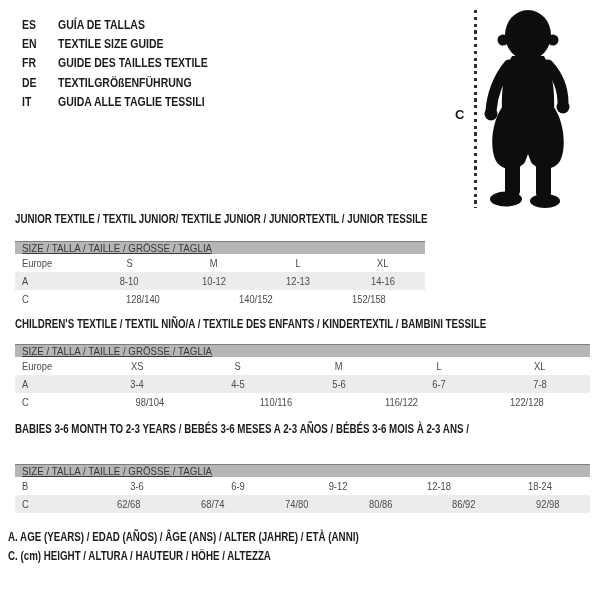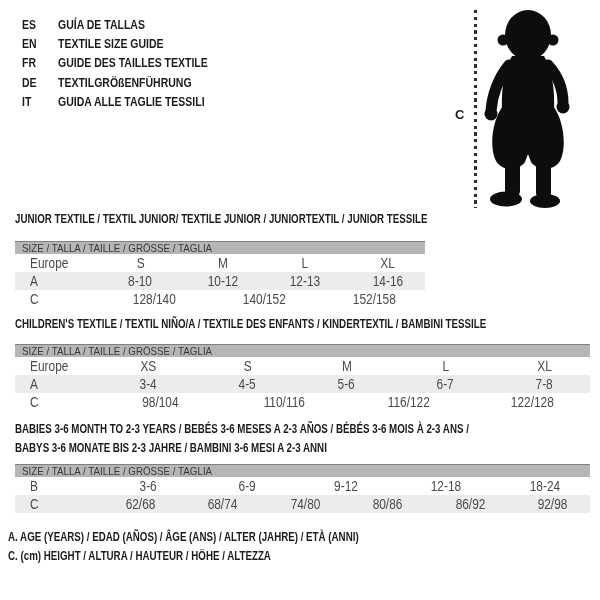--- a/index.html
+++ b/index.html
@@ -40,7 +40,7 @@
     border-top:1px solid var(--band-border);
     background:var(--band-bg);
     height:12px;display:flex;align-items:center;padding-left:7px;
-    font-size:11.5px;color:#383838;
+    font-size:11.5px;color:#383838;text-decoration:underline;
   }
   .trow{display:flex;align-items:center;height:18px;}
   .trow.shaded{background:var(--row-alt-bg);}

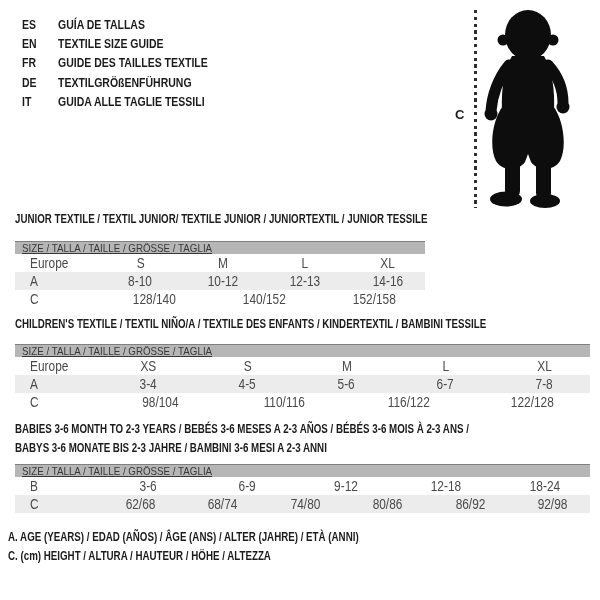--- a/index.html
+++ b/index.html
@@ -44,7 +44,7 @@
   }
   .trow{display:flex;align-items:center;height:18px;}
   .trow.shaded{background:var(--row-alt-bg);}
-  .tcell{flex:1;text-align:center;font-size:14px;color:var(--table-text);line-height:18px;margin-left:8px;}
+  .tcell{flex:1;text-align:center;font-size:11px;color:var(--table-text);line-height:18px;}
   .tcell.rlabel{flex:0 0 65px;text-align:left;padding-left:7px;}
 
   

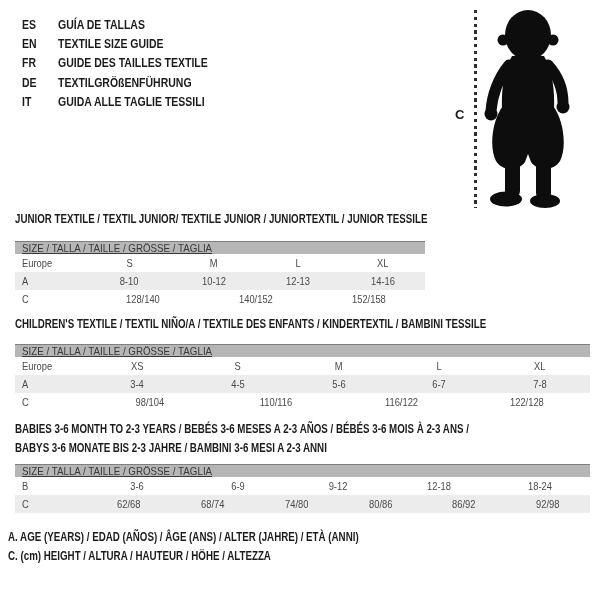--- a/index.html
+++ b/index.html
@@ -174,9 +174,6 @@
     <div class="hline">
         <span class="cond sx78 left">BABIES 3-6 MONTH TO 2-3 YEARS / BEBÉS 3-6 MESES A 2-3 AÑOS / BÉBÉS 3-6 MOIS À 2-3 ANS /</span>
       </div>
-    <div class="hline">
-        <span class="cond sx78 left">BABYS 3-6 MONATE BIS 2-3 JAHRE / BAMBINI 3-6 MESI A 2-3 ANNI</span>
-      </div>
   </div>
   <div class="stable" style="top:464px;width:575px">
     <div class="band">

